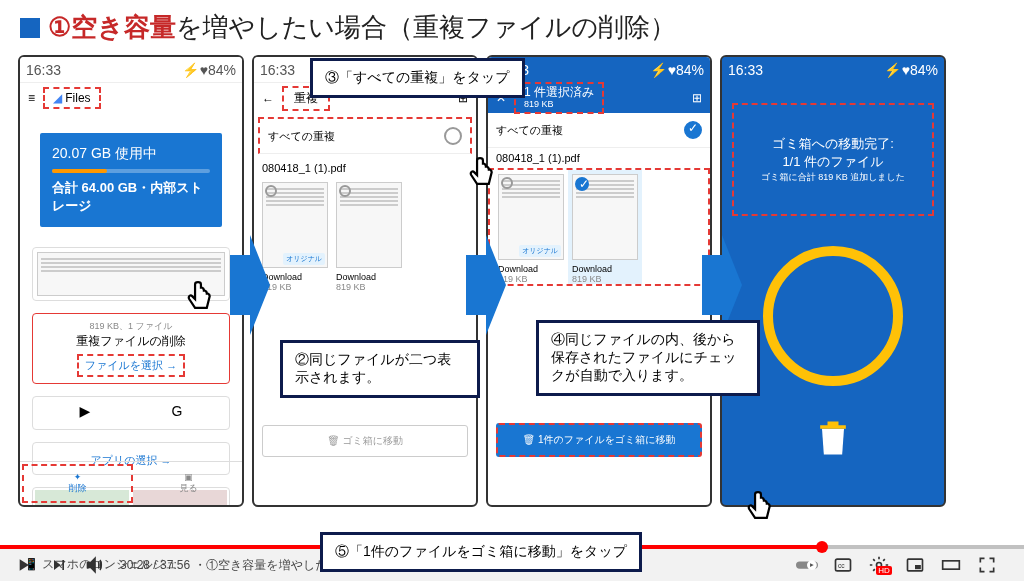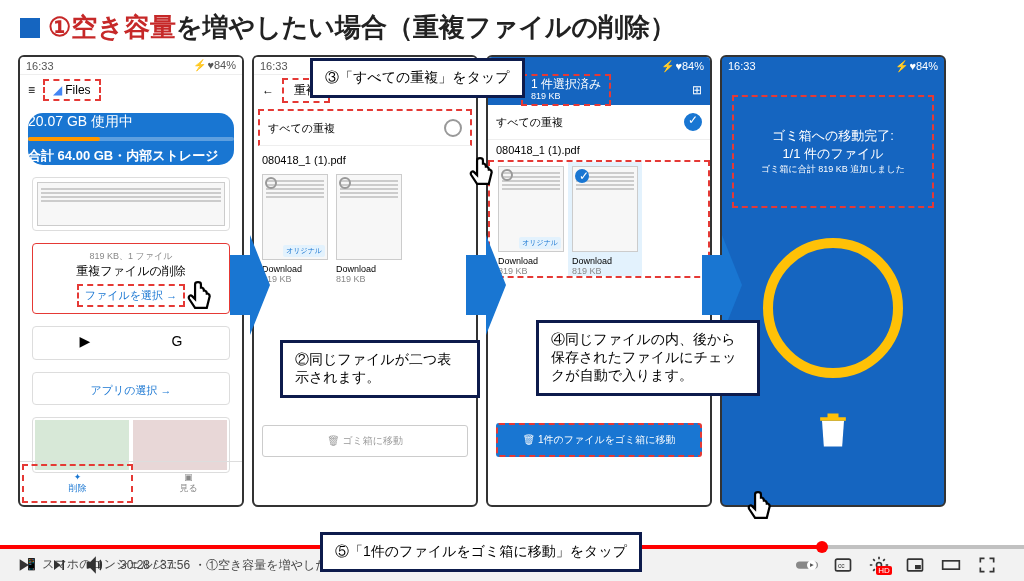--- a/index.html
+++ b/index.html
@@ -11,7 +11,7 @@
   .bullet { width: 20px; height: 20px; background: #1565c0; margin-right: 8px; }
   .title-num { color: #c62828; font-weight: bold; font-size: 26px; }
   .title-red { color: #c62828; font-weight: bold; font-size: 26px; }
-  .title-black { color: #222; font-weight: bold; font-size: 26px; text-align: center; }
+  .title-black { color: #222; font-weight: normal; font-size: 26px; text-align: center; }
   
   .phones { display: flex; gap: 8px; padding: 0 18px; position: relative; }
   .arrow-shape { position: absolute; width: 40px; height: 100px; background: #1976d2; clip-path: polygon(0 20%, 50% 20%, 50% 0, 100% 50%, 50% 100%, 50% 80%, 0 80%); }

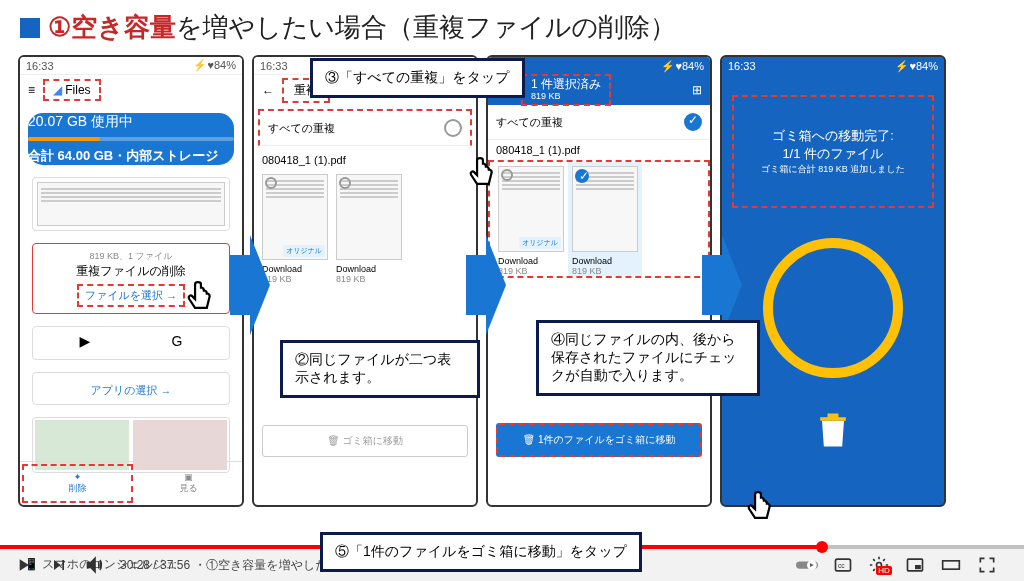--- a/index.html
+++ b/index.html
@@ -18,7 +18,7 @@
   
   .phone { width: 226px; height: 452px; border: 2px solid #333; border-radius: 6px; background: #fff; position: relative; overflow: hidden; flex-shrink: 0; }
   
-  .statusbar { height: 18px; background: #fff; display: flex; justify-content: space-between; align-items: center; padding: 0 6px; font-size: 11px; color: #555; border-bottom: 1px solid #eee; }
+  .statusbar { height: 26px; background: #fff; display: flex; justify-content: space-between; align-items: center; padding: 0 6px; font-size: 14px; color: #555; border-bottom: 1px solid #eee; }
   .statusbar.blue { background: #1565c0; color: #fff; border: none; }
   
   .appbar { height: 30px; display: flex; align-items: center; padding: 0 8px; font-size: 12px; }

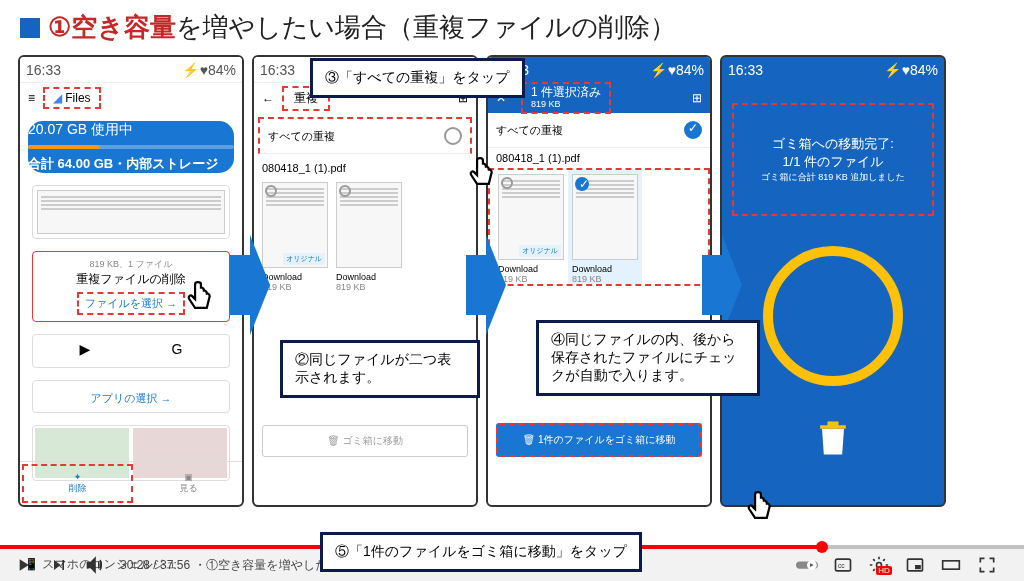--- a/index.html
+++ b/index.html
@@ -22,7 +22,7 @@
   .statusbar.blue { background: #1565c0; color: #fff; border: none; }
   
   .appbar { height: 30px; display: flex; align-items: center; padding: 0 8px; font-size: 12px; }
-  .appbar.blue { background: #1565c0; color: #fff; gap: 7px; }
+  .appbar.blue { background: #1565c0; color: #fff; }
   
   .red-dashed { border: 2px dashed #e53935; }
   

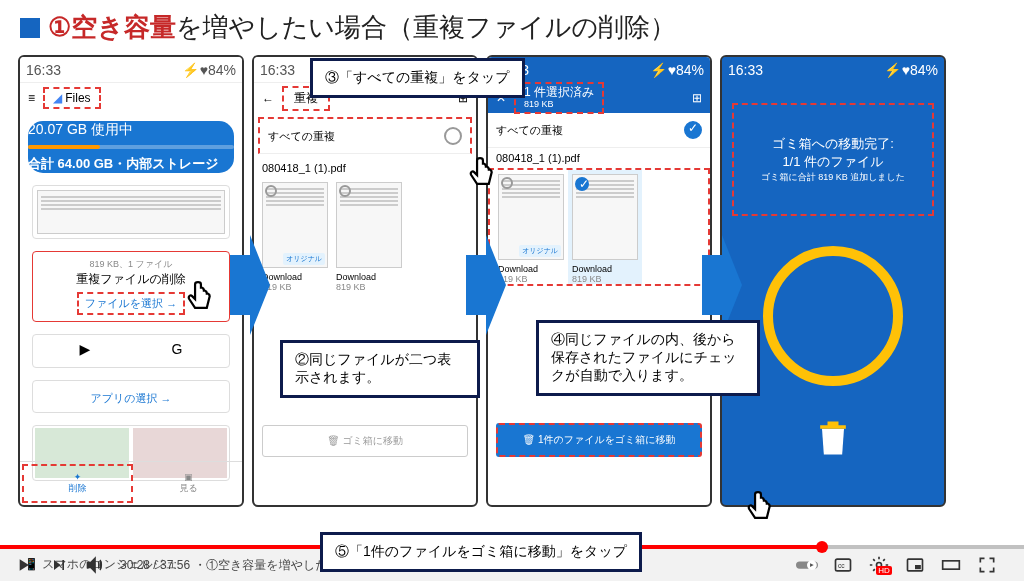--- a/index.html
+++ b/index.html
@@ -26,7 +26,7 @@
   
   .red-dashed { border: 2px dashed #e53935; }
   
-  .storage-card { margin: 8px; background: #1976d2; color: #fff; border-radius: 15px; padding: 0; }
+  .storage-card { margin: 20px; background: #1976d2; color: #fff; border-radius: 2px; padding: 12px; }
   .storage-card .big { font-size: 14px; font-weight: 500; }
   .storage-card .bar { height: 4px; background: rgba(255,255,255,.3); margin: 6px 0; border-radius: 2px; }
   .storage-card .bar::before { content:''; display:block; width:35%; height:100%; background:#ff9800; border-radius:2px; }

